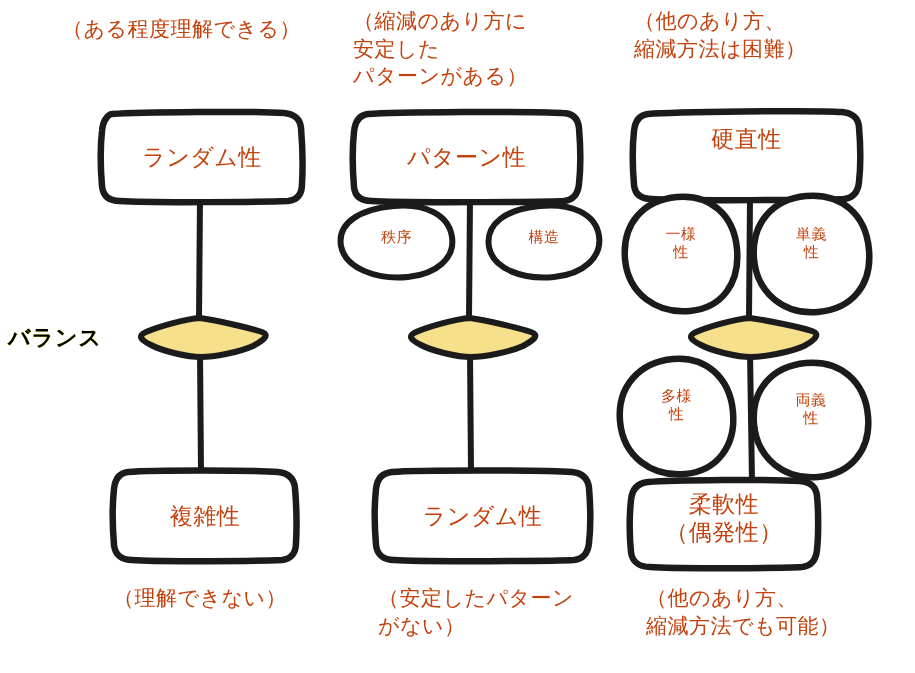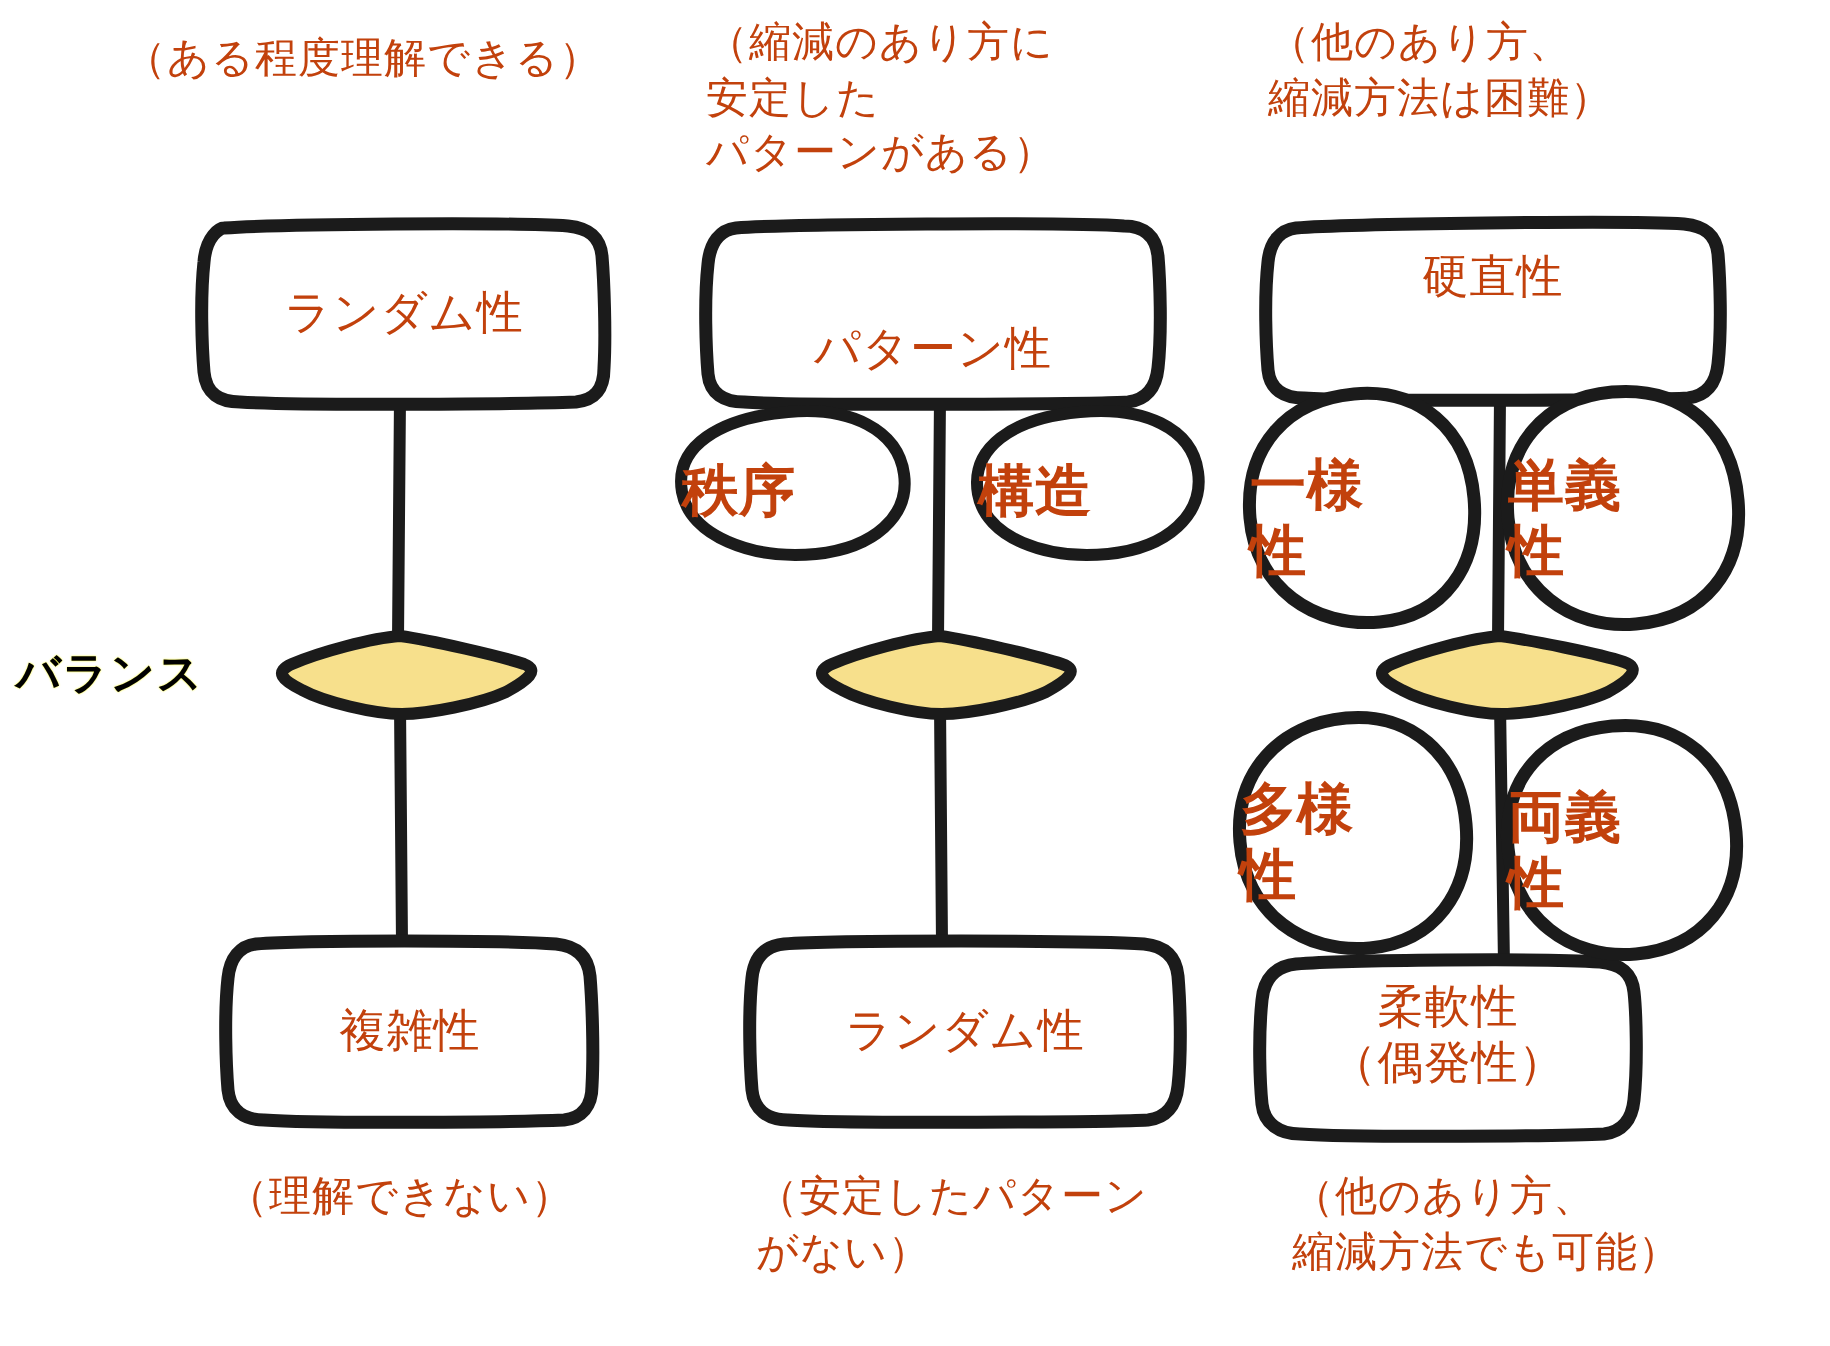--- a/index.html
+++ b/index.html
@@ -128,7 +128,7 @@
 <div class="lbl caption" style="left:353px; top:8px;">（縮減のあり方に
 安定した
 パターンがある）</div>
-<div class="lbl nodetext" style="left:354px; top:142px; width:225px;margin-top:18px;">パターン性</div>
+<div class="lbl nodetext" style="left:354px; top:142px; width:225px;">パターン性</div>
 <div class="lbl smalltext" style="left:341px; top:229px; width:111px;">秩序</div>
 <div class="lbl smalltext" style="left:489px; top:229px; width:110px;">構造</div>
 <div class="lbl nodetext" style="left:376px; top:501px; width:213px;">ランダム性</div>

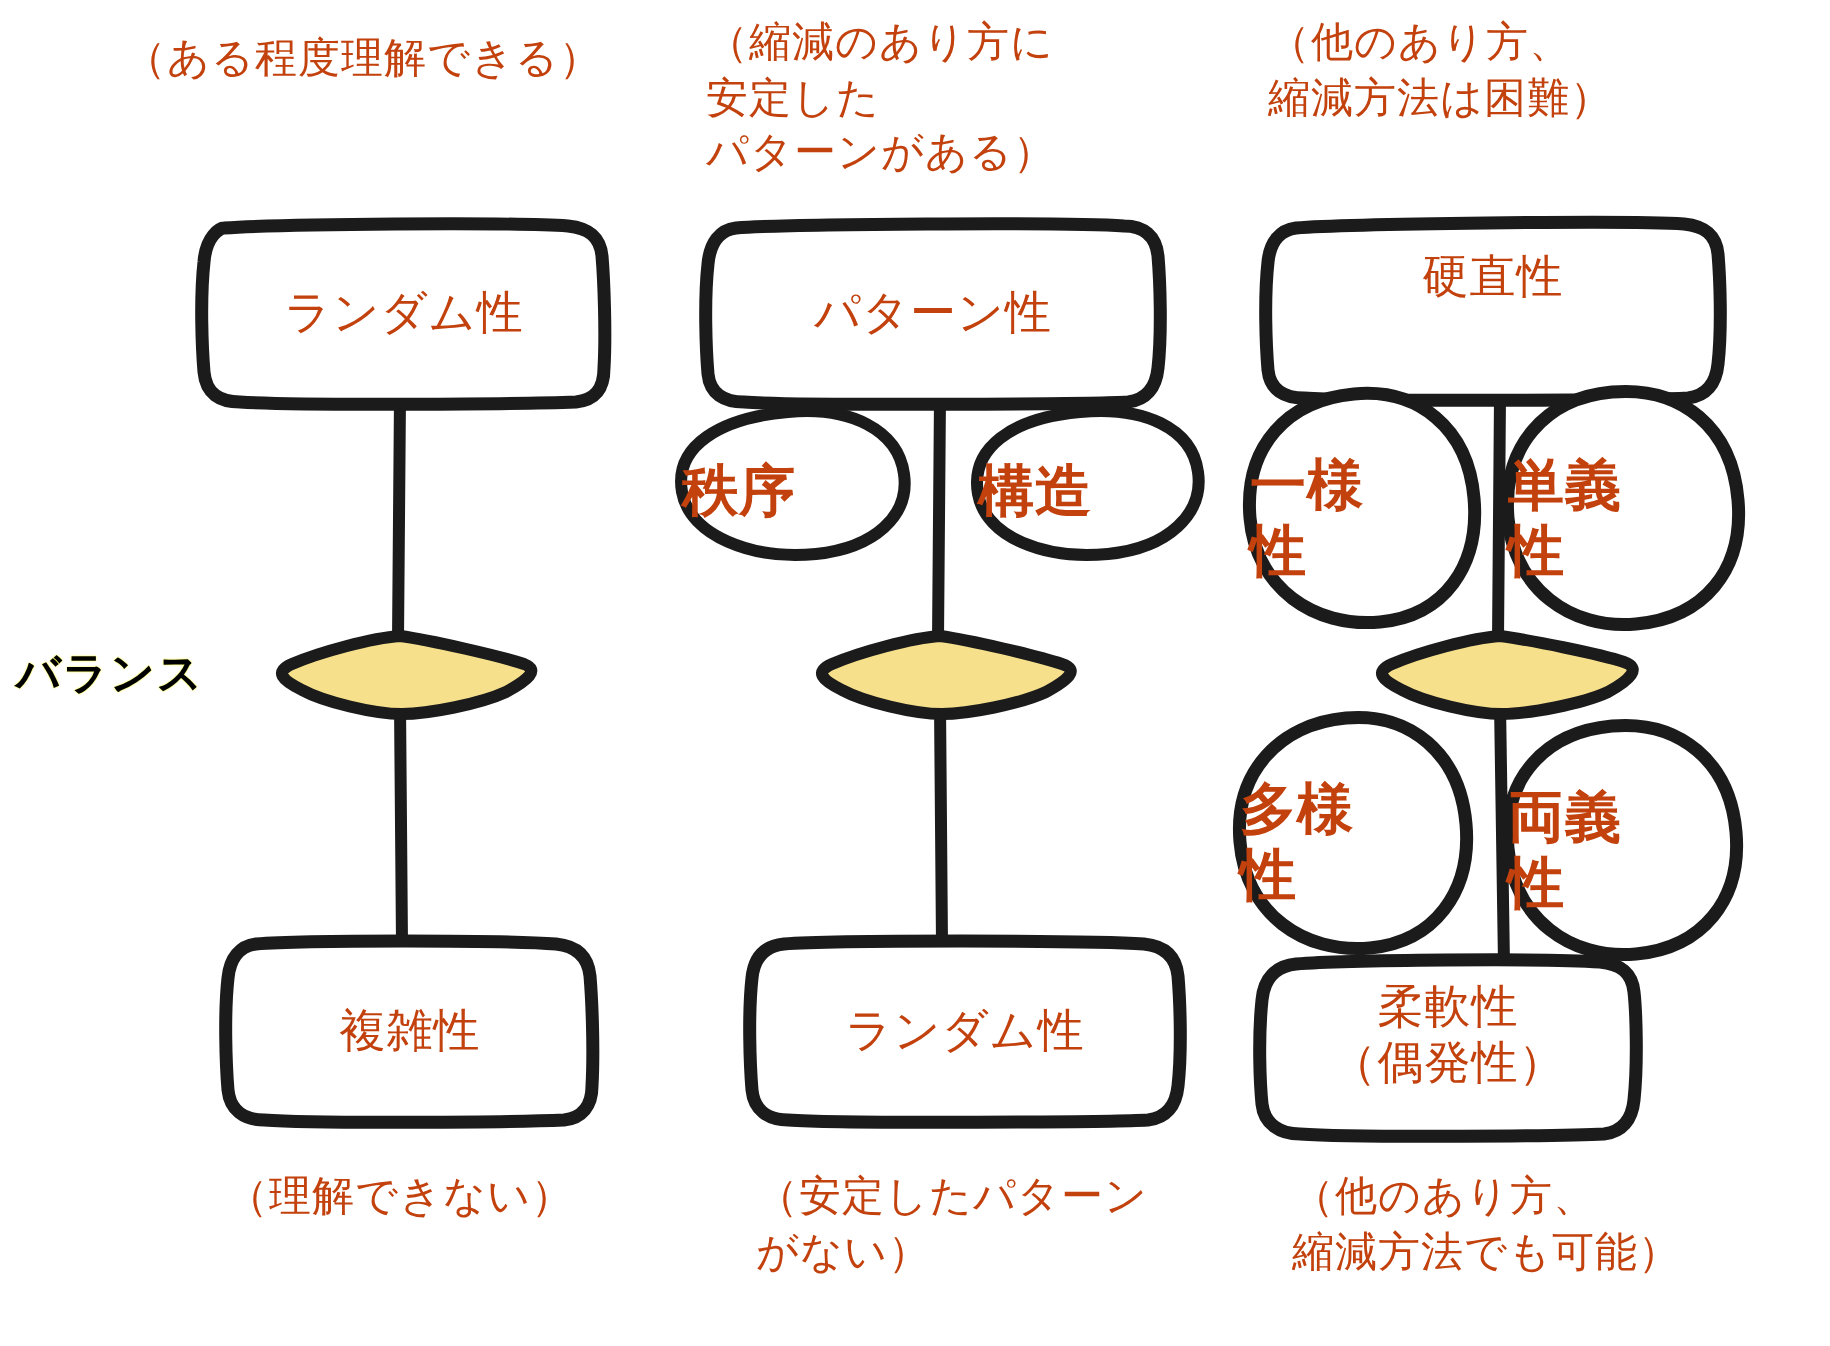--- a/index.html
+++ b/index.html
@@ -37,9 +37,9 @@
     text-align: center;
   }
   .smalltext {
-    font-size: 28px;
+    font-size: 15px;
+    text-align: center;
     line-height: 1.18;
-    font-weight: bold;
   }
   .balance {
     font-size: 22px;

